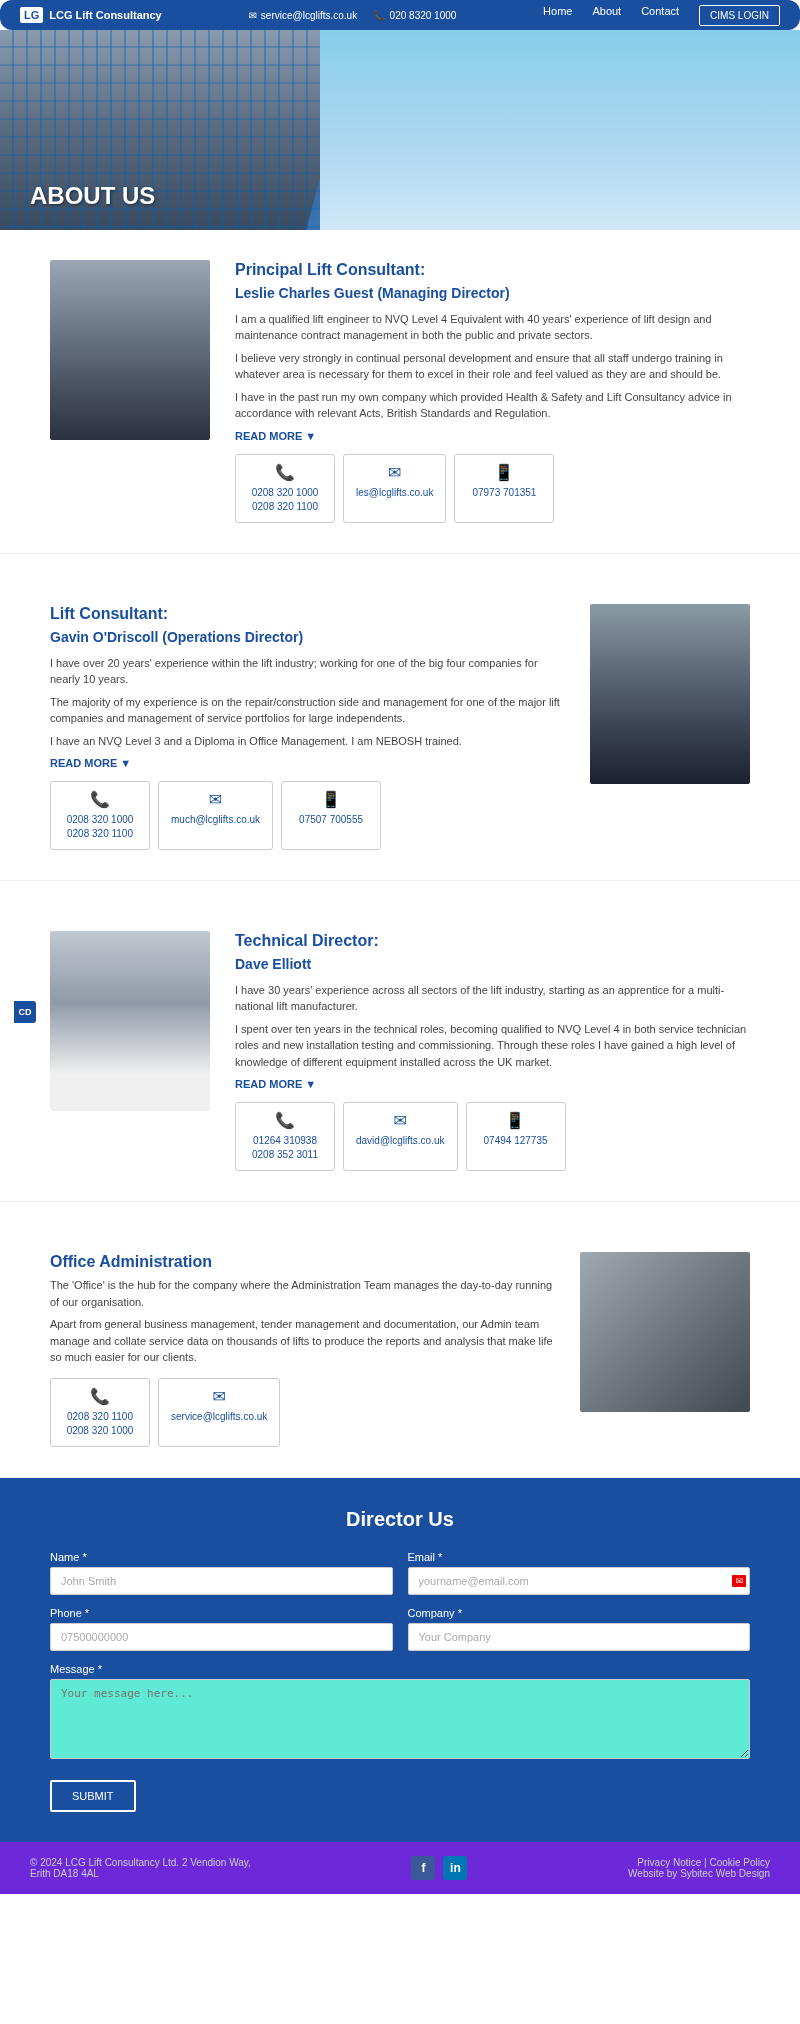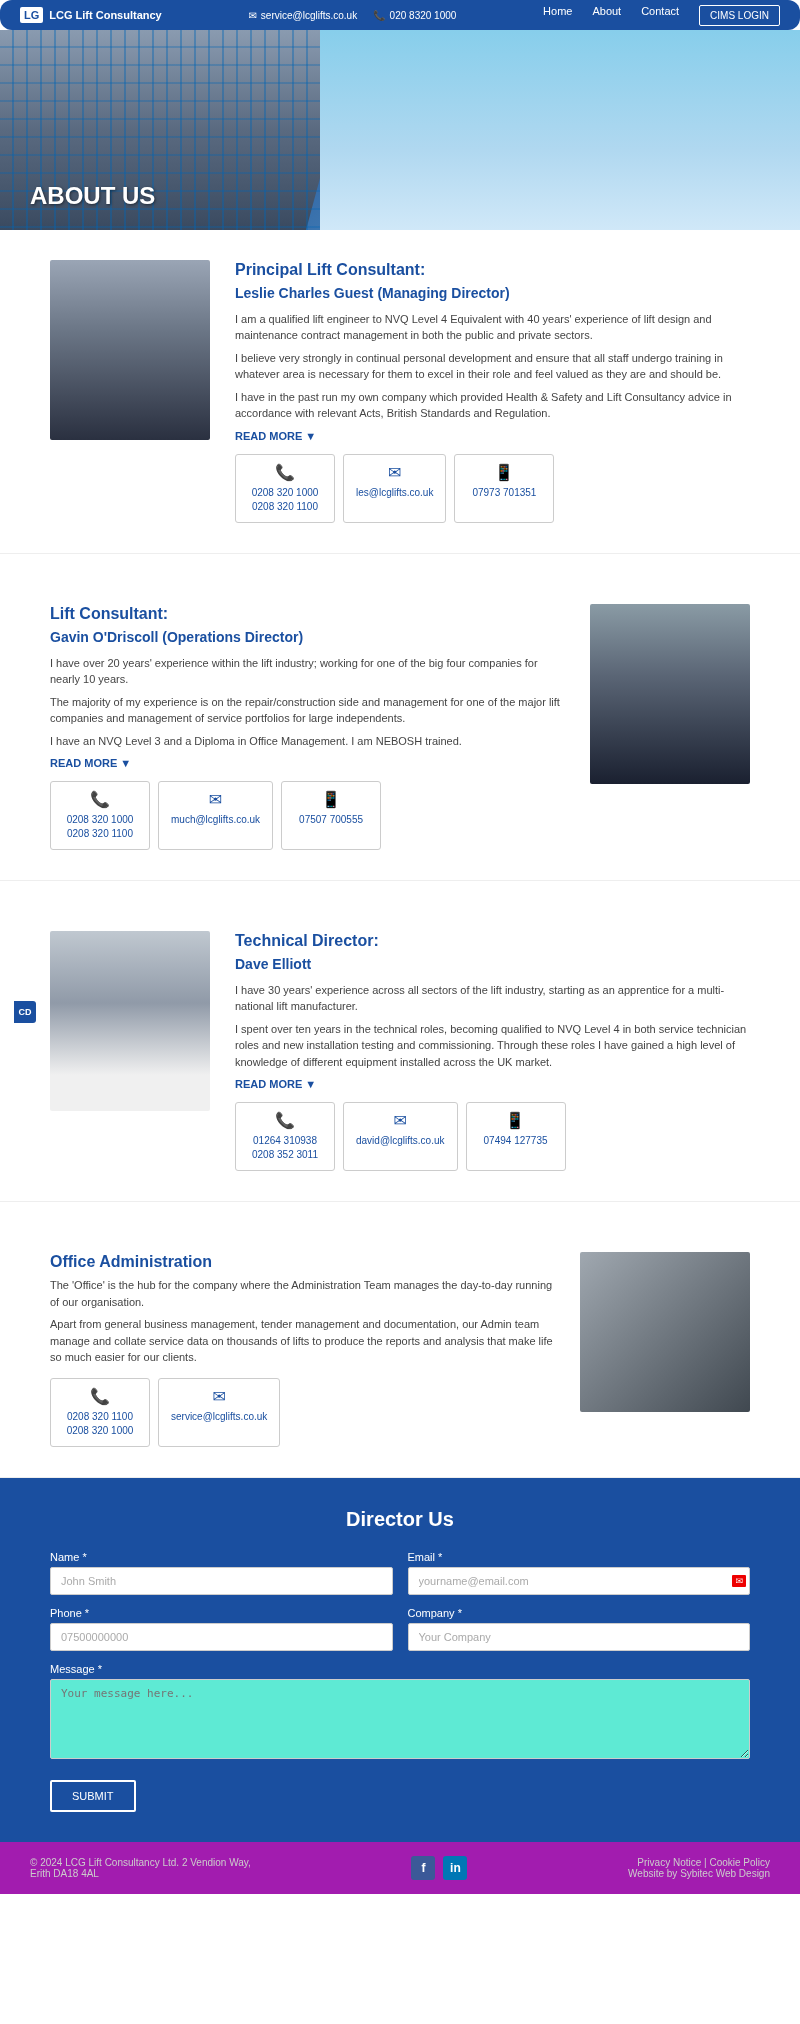--- a/index.html
+++ b/index.html
@@ -54,7 +54,7 @@
     .email-icon-red { background: #e00; color: #fff; font-size: 9px; padding: 1px 3px; border-radius: 1px; margin-left: 4px; }
 
     
-    .footer { background: #a21caf; padding: 14px 30px; display: flex; align-items: center; justify-content: space-between; }
+    .footer { background: #6d28d9; padding: 14px 30px; display: flex; align-items: center; justify-content: space-between; }
     .footer-left { color: #ccc; font-size: 10px; }
     .footer-social { display: flex; gap: 8px; }
     .social-icon { width: 24px; height: 24px; border-radius: 3px; display: flex; align-items: center; justify-content: center; color: #fff; font-size: 12px; font-weight: bold; }

